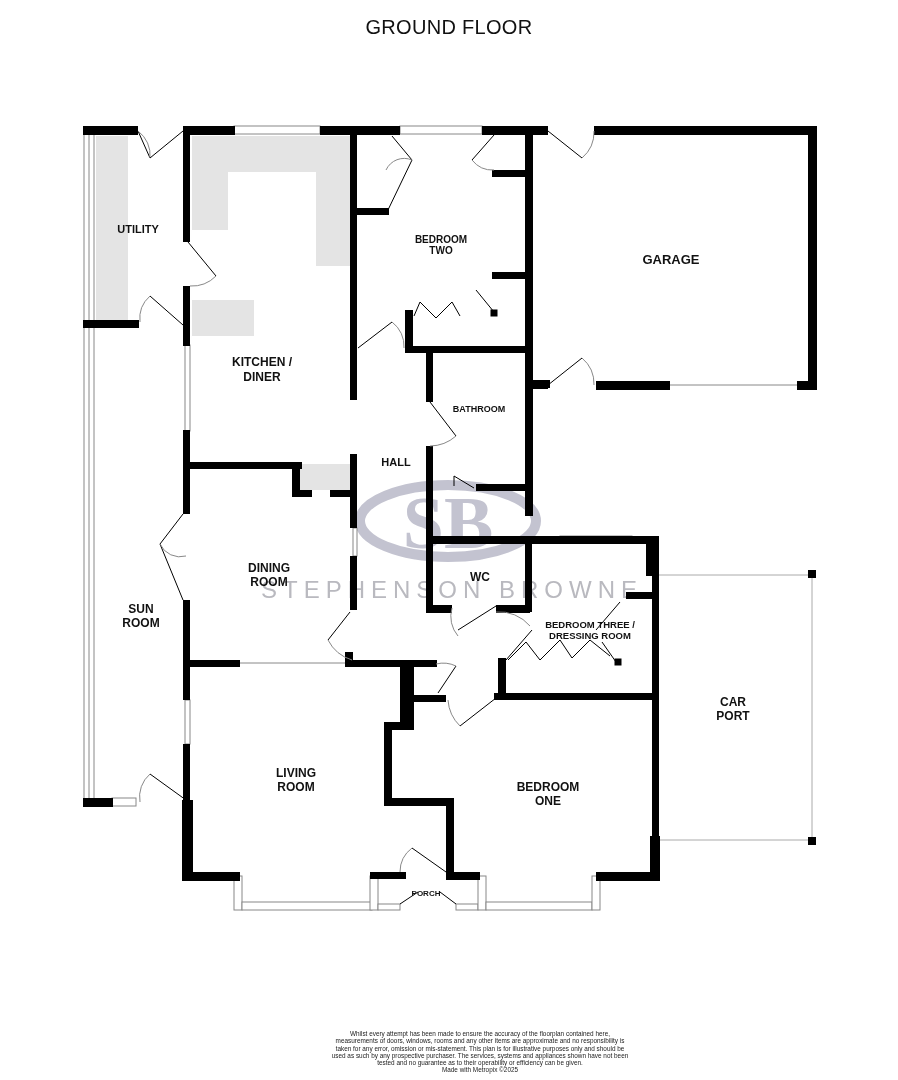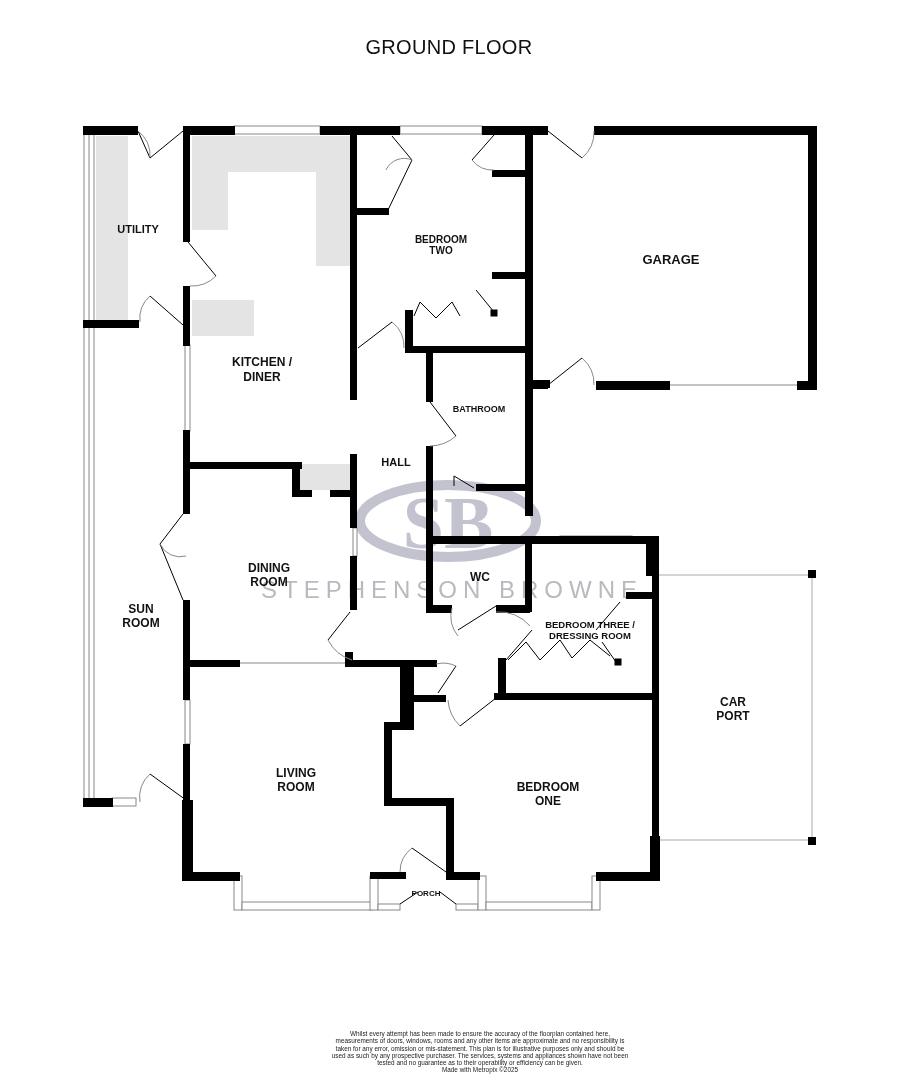--- a/index.html
+++ b/index.html
@@ -4,7 +4,7 @@
 <style>
   html, body { margin:0; padding:0; background:#ffffff; }
   body { width:898px; height:1080px; position:relative; overflow:hidden; font-family:"Liberation Sans", sans-serif; }
-  #title { position:absolute; top:16px; left:0; width:898px; text-align:center; font-size:20px; color:#111; letter-spacing:0.3px;margin-top:20px; }
+  #title { position:absolute; top:16px; left:0; width:898px; text-align:center; font-size:20px; color:#111; letter-spacing:0.3px; }
   svg#plan { position:absolute; left:0; top:0; }
   .room-label { font-family:"Liberation Sans", sans-serif; font-weight:bold; fill:#111; text-anchor:middle; }
   .wm-text { font-family:"Liberation Sans", sans-serif; fill:#b9b9bf; letter-spacing:6px; text-anchor:middle; }

